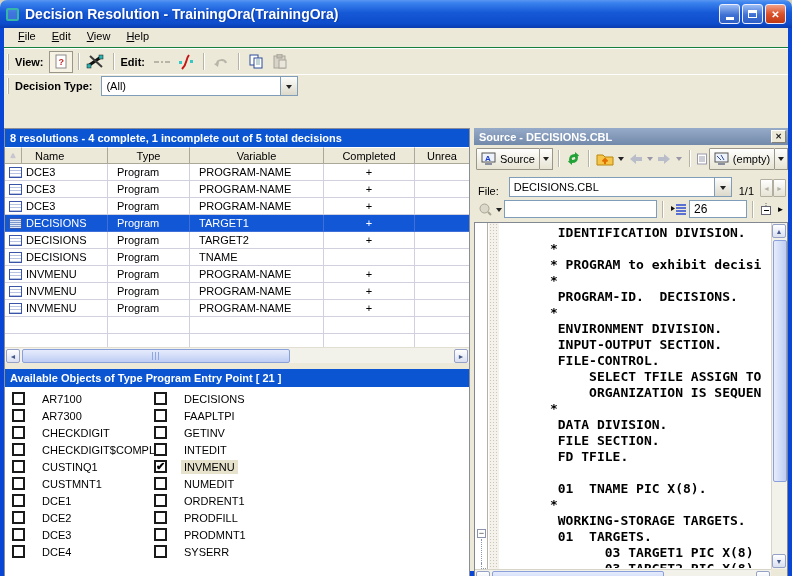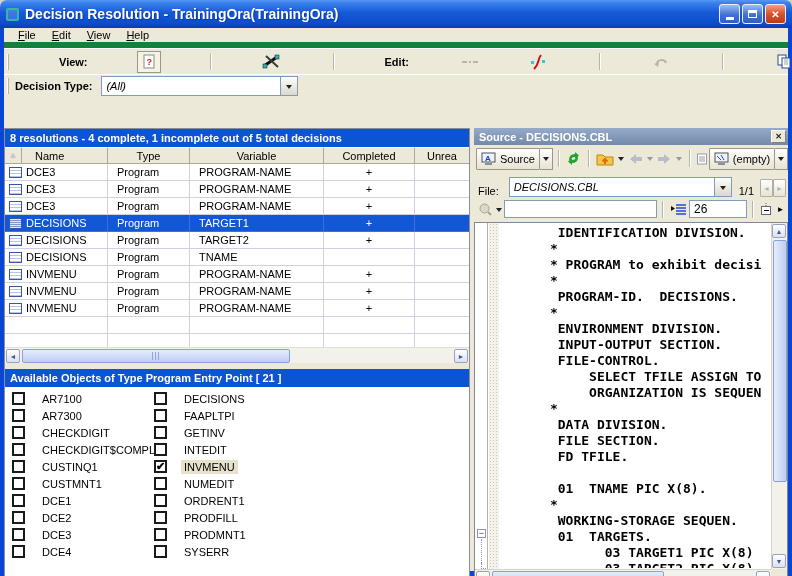--- a/index.html
+++ b/index.html
@@ -22,7 +22,7 @@
   .body{height:548px;background:var(--chrome);border-left:4px solid var(--window-border);
     border-right:4px solid var(--window-border);border-bottom:5px solid var(--window-border);}
 
-  .menubar{height:20px;display:flex;align-items:center;padding-left:6px;border-bottom:6px solid #15803d;}
+  .menubar{height:20px;display:flex;padding-left:6px;border-bottom:1px solid #15803d;}
   .menu-item{display:inline-block;padding:2px 8px 3px 8px;}
   .menu-item::first-letter{text-decoration:underline;}
 

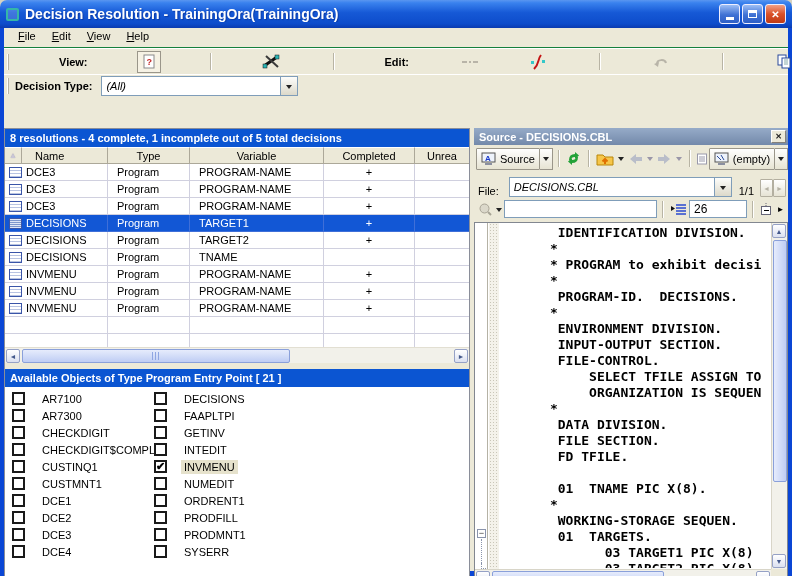--- a/index.html
+++ b/index.html
@@ -27,7 +27,7 @@
   .menu-item::first-letter{text-decoration:underline;}
 
   .toolbar{display:flex;align-items:center;border-top:1px solid #fff;}
-  .tb1{height:26px;gap:44px;}
+  .tb1{height:26px;}
   .tb2{height:23px;}
   .grip{width:2px;height:16px;border-left:1px solid #fff;border-right:1px solid #b8b4a4;margin:0 4px 0 3px;}
   .vsep{width:1px;height:17px;background:#b8b4a4;box-shadow:1px 0 0 #fff;margin:0 5px;flex:none;}

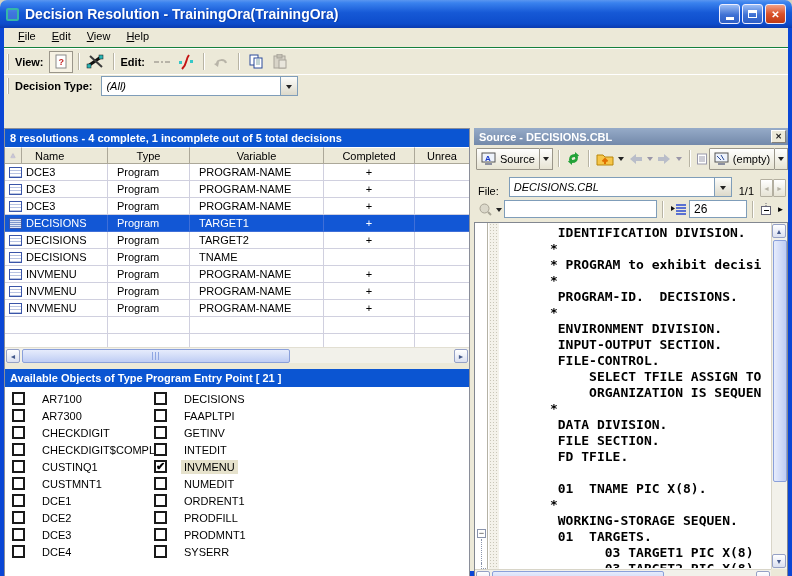--- a/index.html
+++ b/index.html
@@ -38,7 +38,7 @@
   .arr.gray{border-top-color:#9a96a8;}
 
   .combo{height:20px;background:#fff;border:1px solid #7f9db9;display:flex;align-items:stretch;}
-  .combo .val{flex:1;display:flex;align-items:center;padding:8px 4px;white-space:nowrap;overflow:hidden;font-style:italic;}
+  .combo .val{flex:1;display:flex;align-items:center;padding:8px 4px;white-space:nowrap;overflow:hidden;}
   .combo .dropbtn{width:17px;border-left:1px solid #7f9db9;background:linear-gradient(180deg,#fdfdfb,#dcd9ca);display:flex;align-items:center;justify-content:center;}
   .dt-combo{width:197px;margin-left:4px;}
 

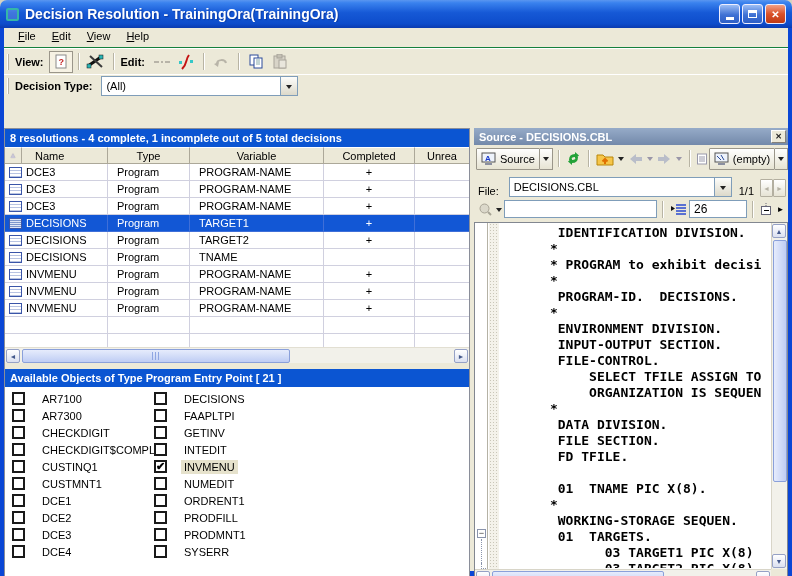--- a/index.html
+++ b/index.html
@@ -613,7 +613,7 @@
               <div class="code-line"> </div>
               <div class="code-line">       01  TNAME PIC X(8).</div>
               <div class="code-line">      *</div>
-              <div class="code-line">       WORKING-STORAGE SEQUEN.</div>
+              <div class="code-line">       WORKING-STORAGE TARGETS.</div>
               <div class="code-line">       01  TARGETS.</div>
               <div class="code-line">             03 TARGET1 PIC X(8)</div>
               <div class="code-line">             03 TARGET2 PIC X(8)</div>

